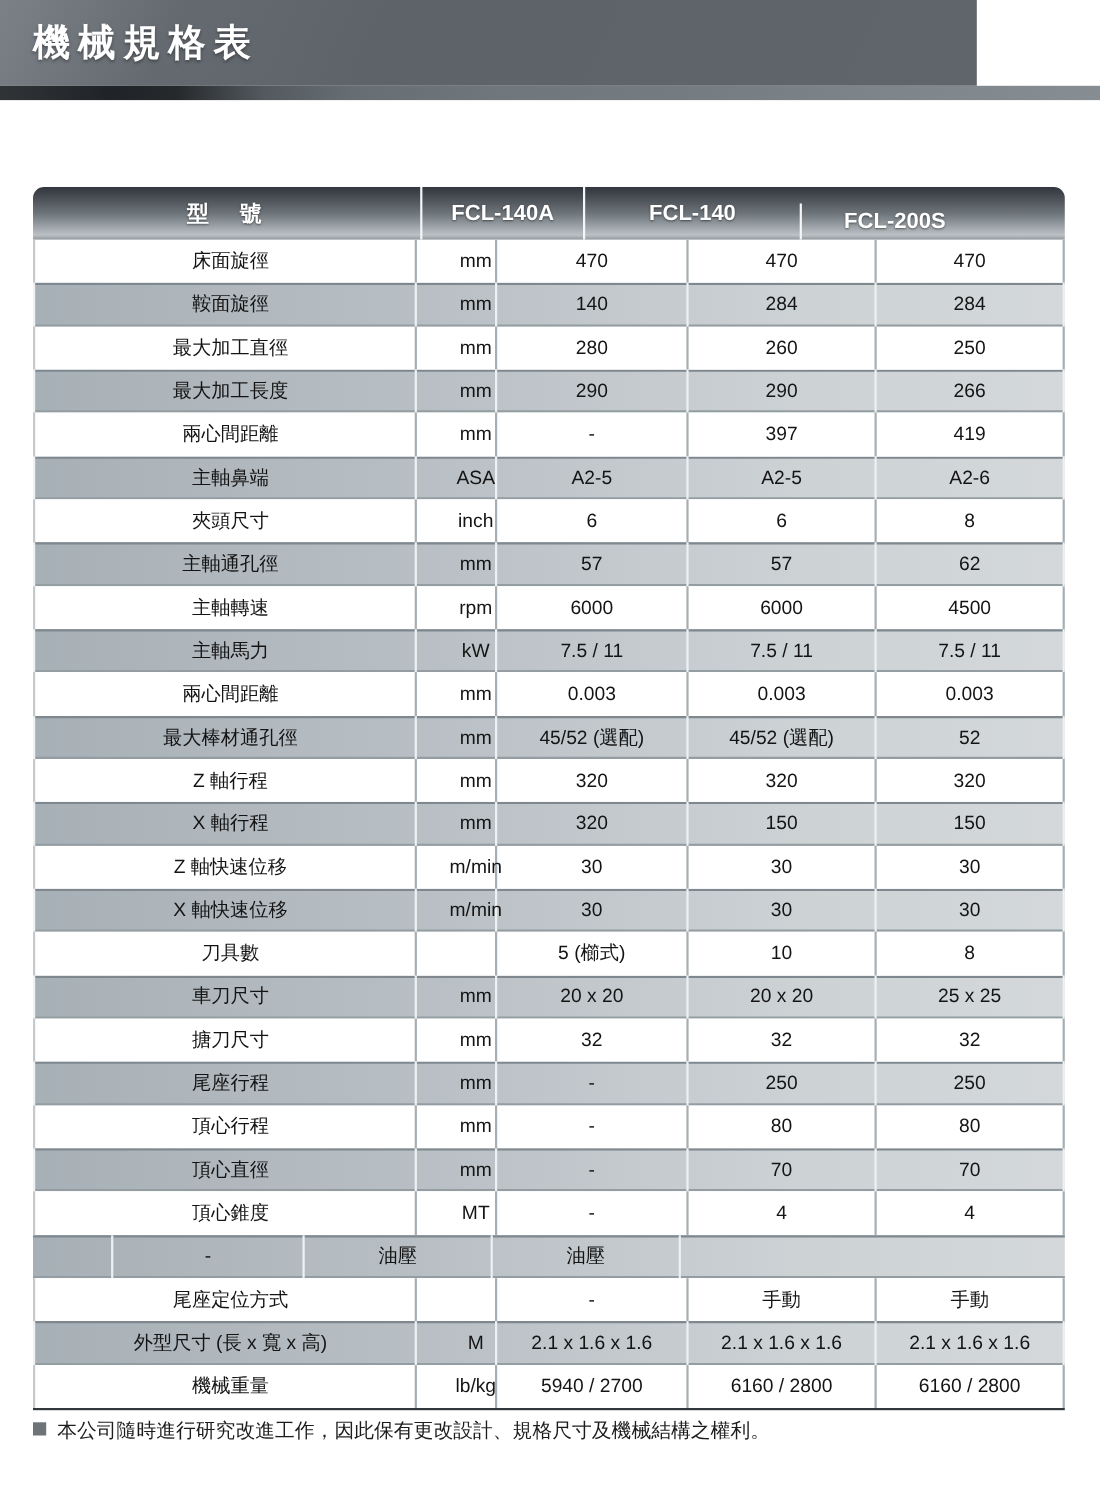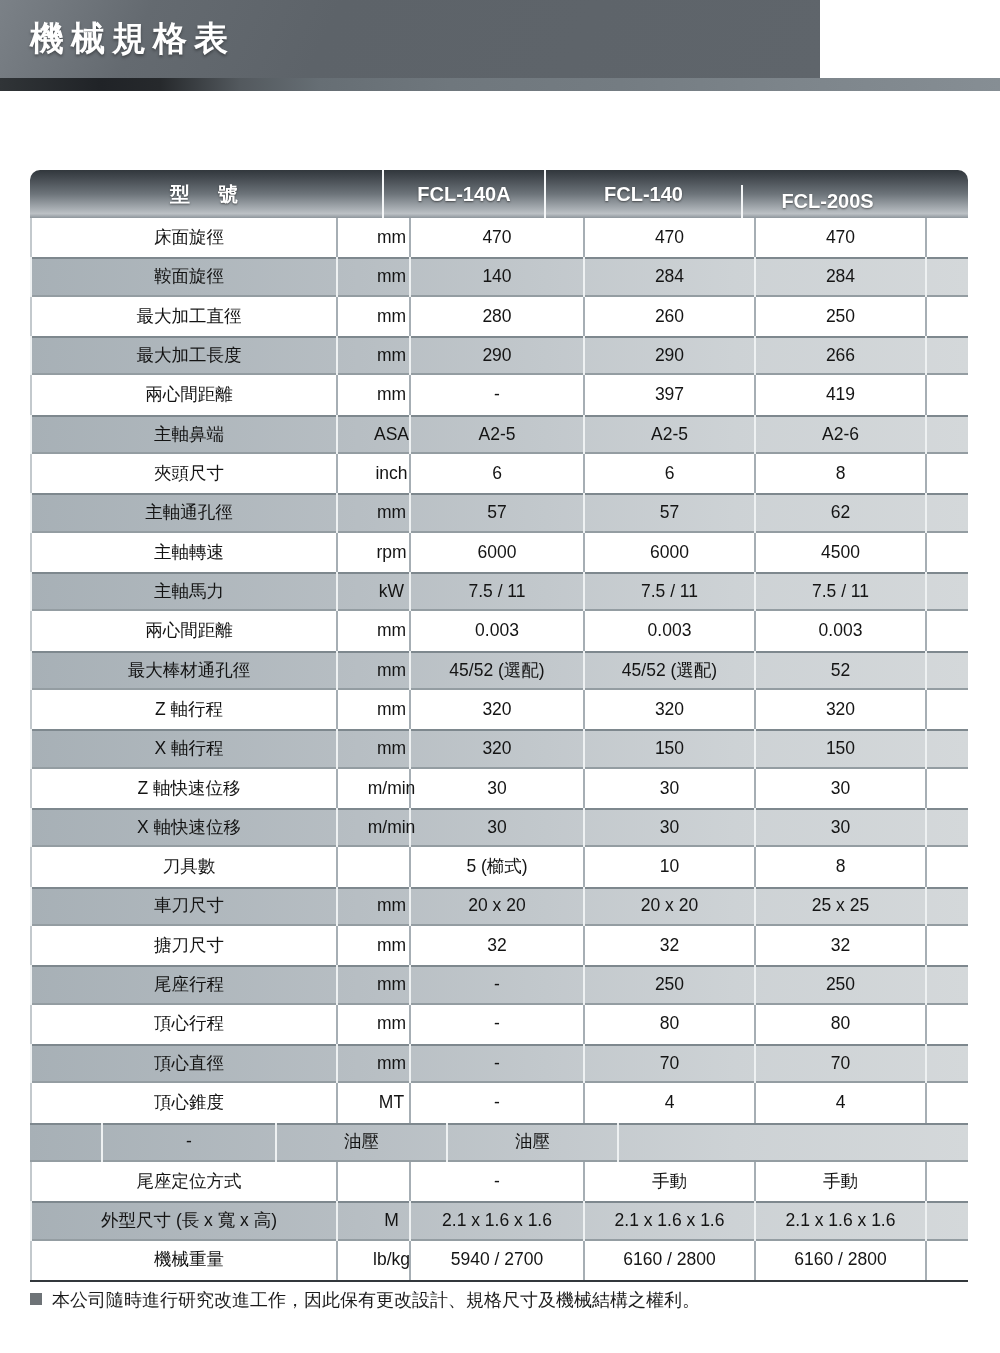--- a/index.html
+++ b/index.html
@@ -14,7 +14,7 @@
 
   
   .banner {
-    position:absolute; left:0; top:0; width:820px; height:78px;
+    position:absolute; left:0; top:0; width:888px; height:78px;
     background:linear-gradient(115deg,#7b8187 0%,#646a70 18%,#5d6369 40%,#5f656b 100%);
   }
   .banner-title {

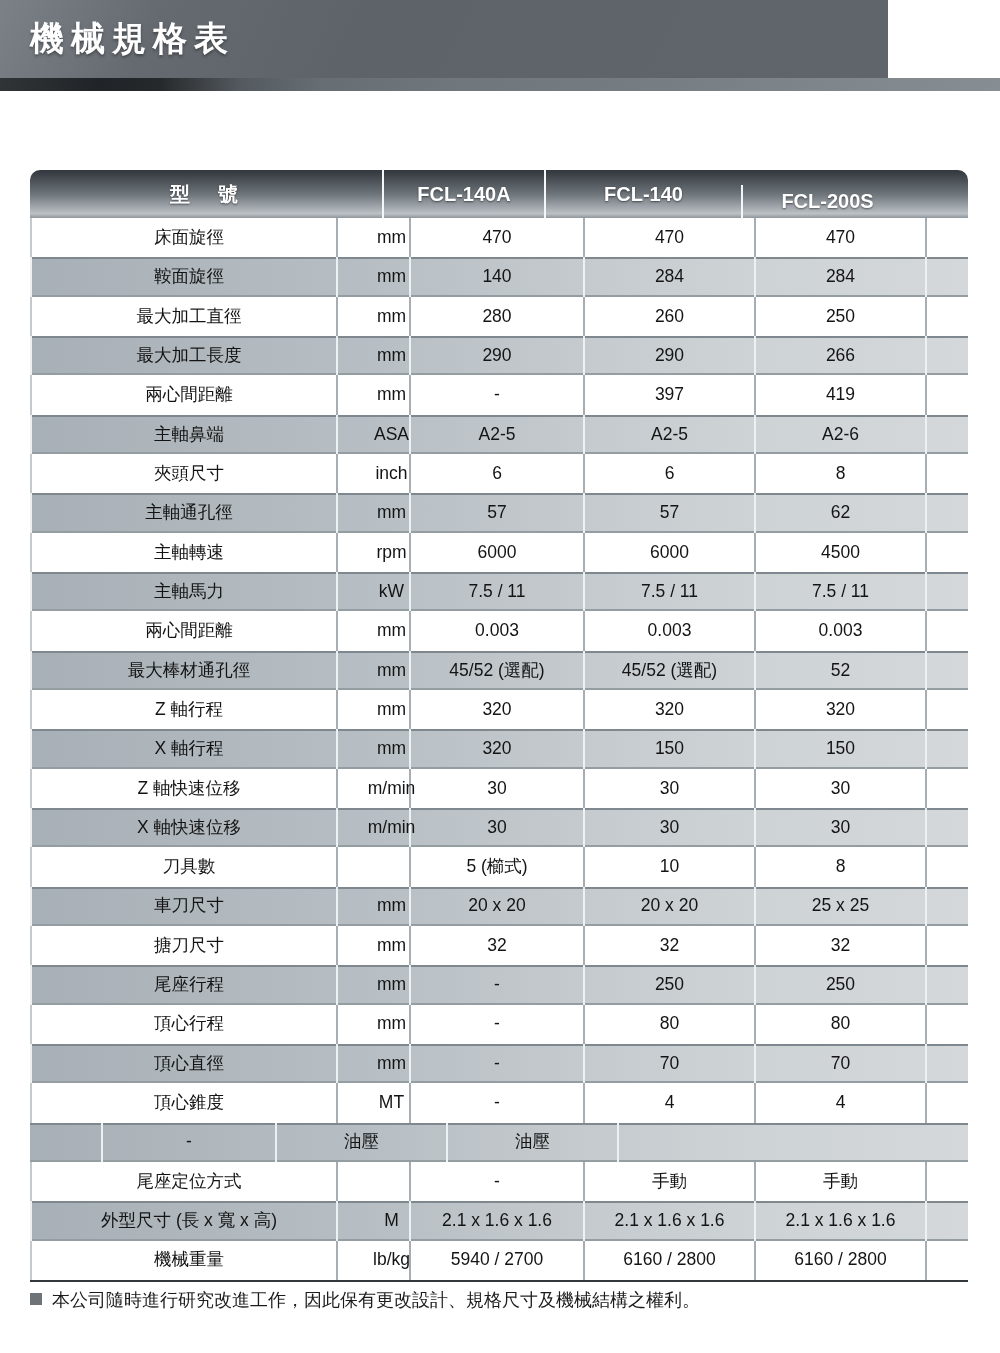--- a/index.html
+++ b/index.html
@@ -45,7 +45,7 @@
   }
   .h-model { width:352px; letter-spacing:4px; font-size:21px; }
   .h-col   { border-left:2px solid #f4f6f7; }
-  .h-col0  { width:162px; }
+  .h-col0  { width:148px; }
   .h-col1  { width:197px; }
   .h-col2  { width:171px;margin-top:15px; }
 

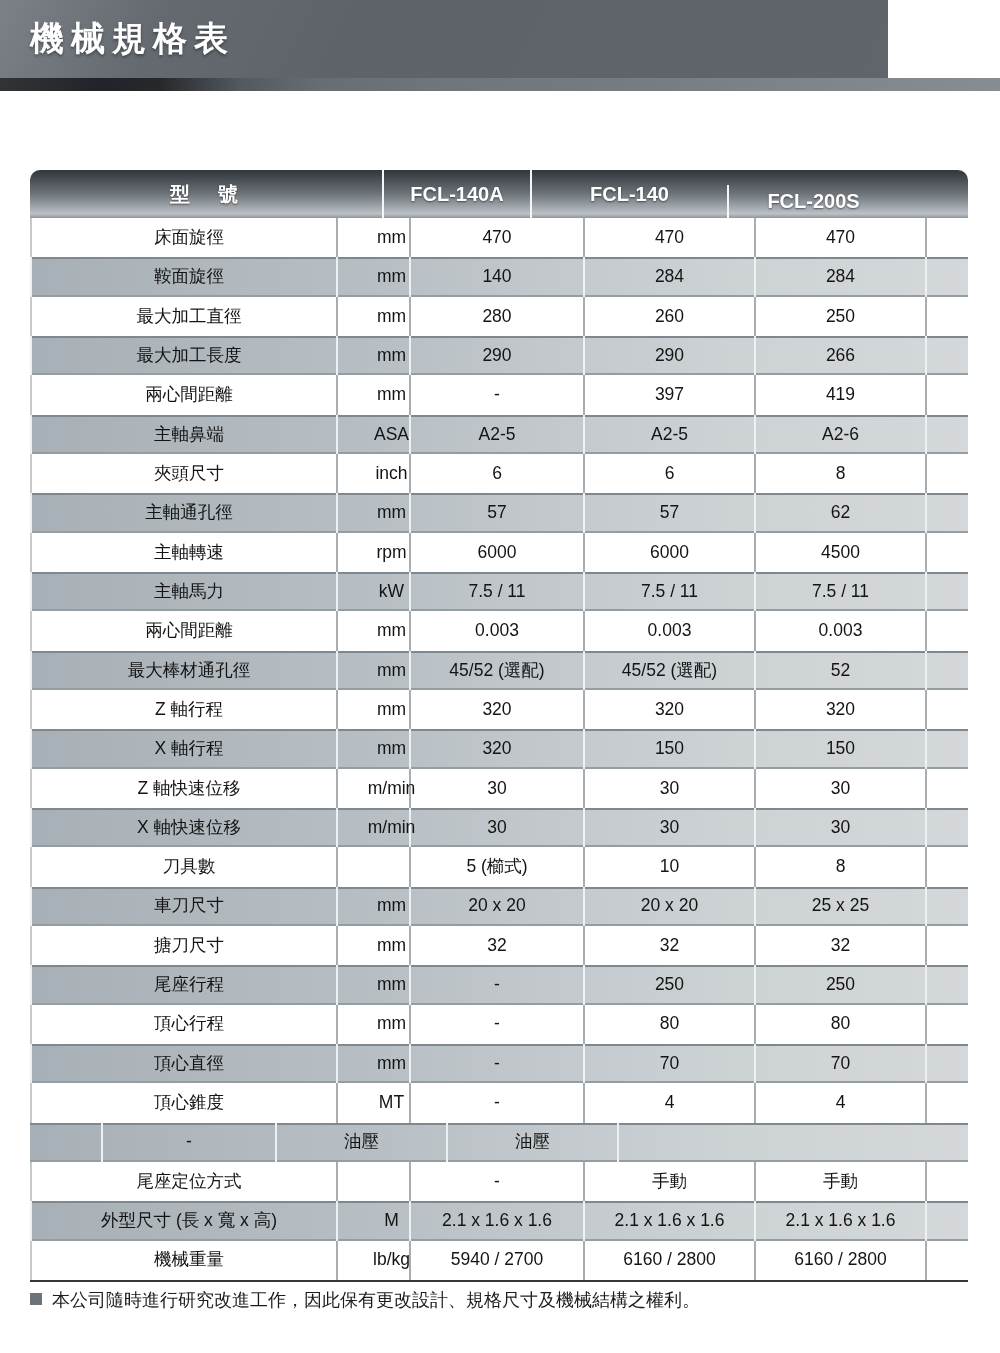--- a/index.html
+++ b/index.html
@@ -55,7 +55,7 @@
     display:flex; align-items:center; justify-content:center;
     font-size:17.5px; line-height:1;
   }
-  .c-label { width:308px; justify-content:flex-start; padding-left:10px; }
+  .c-label { width:349px; justify-content:flex-start; padding-left:10px; }
   .c-unit  { width:73px;padding-left:36px; }
   .c-v0    { width:174px; }
   .c-v1    { width:171px; }

